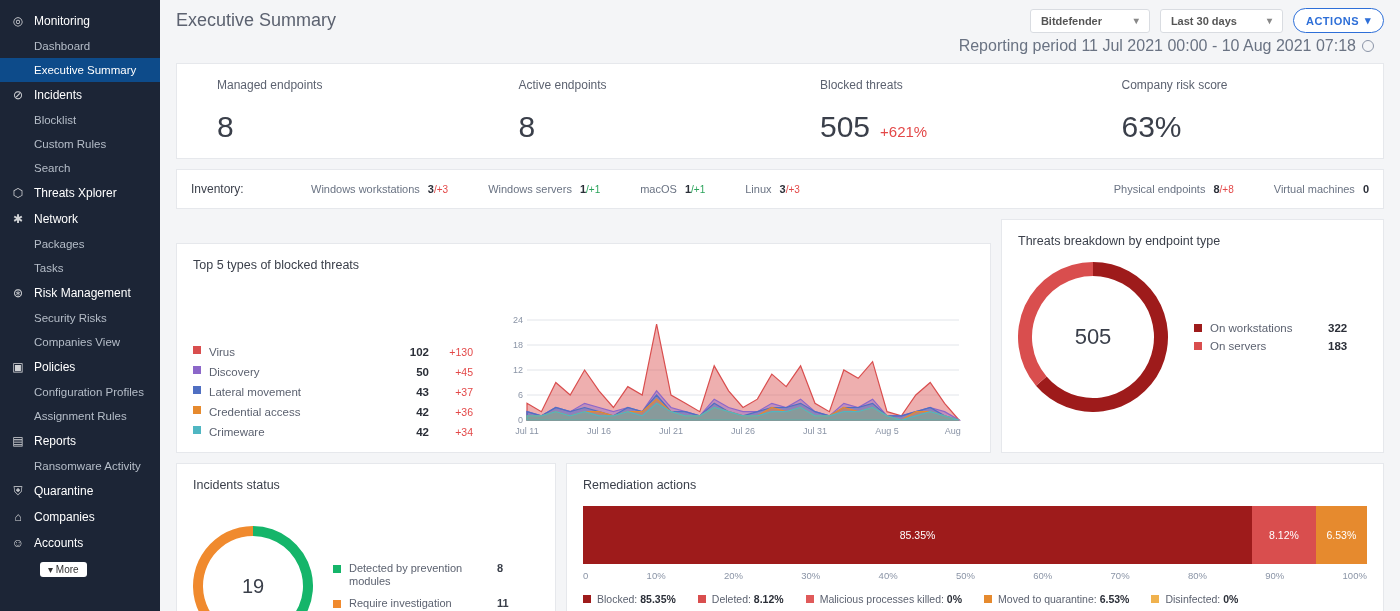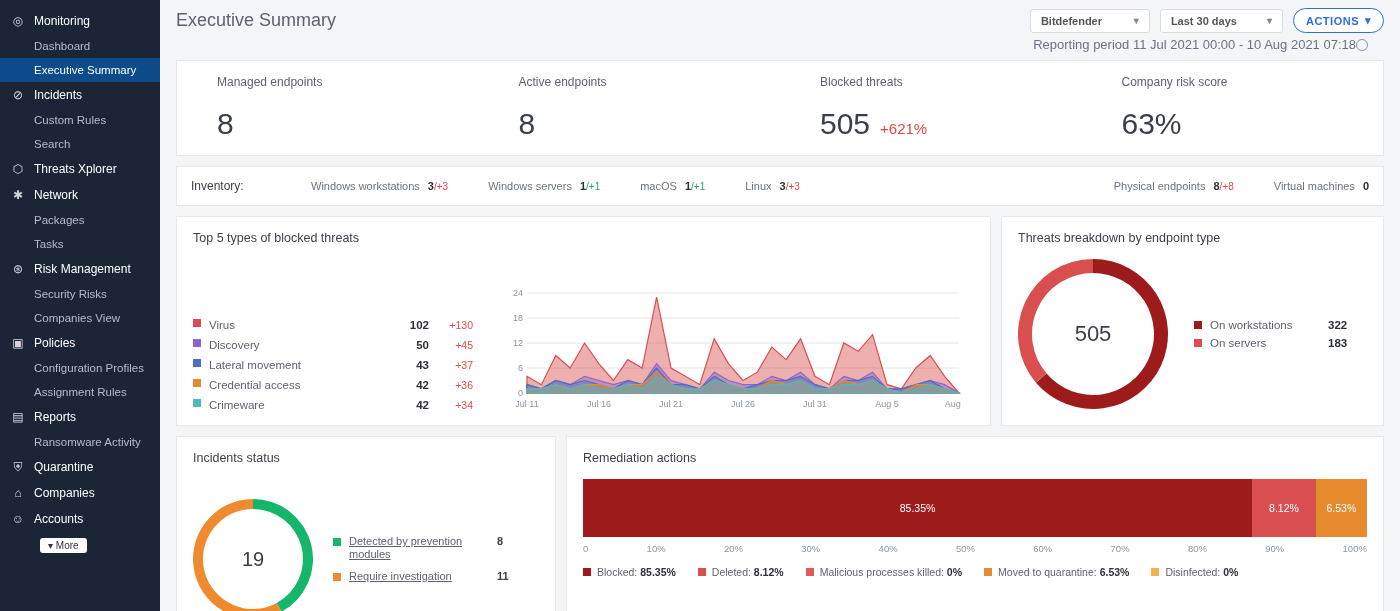--- a/index.html
+++ b/index.html
@@ -18,7 +18,7 @@
   .select-box { background: #fff; border: 1px solid #d9dce1; border-radius: 3px; padding: 5px 10px; font-size: 11px; color: #555; display: flex; align-items: center; gap: 30px; min-width: 120px; cursor: pointer; font-weight: bold; }
   .select-box .caret { margin-left: auto; color: #888; font-size: 10px; }
   .actions-btn { border: 1.5px solid #2e6fd8; color: #2e6fd8; background: #fff; border-radius: 14px; padding: 5px 12px; font-size: 11px; font-weight: 600; letter-spacing: .5px; display: flex; align-items: center; gap: 6px; cursor: pointer; }
-  .report-period { text-align: right; font-size: 13px; color: #6a7383; margin: 4px 16px 8px; display:flex; justify-content:flex-end; align-items:center; }
+  .report-period { text-align: right; font-size: 16px; color: #6a7383; margin: 4px 10px 8px; display:flex; justify-content:flex-end; align-items:center; gap:6px;}
   .refresh-ic { width:12px; height:12px; border:1.5px solid #8a94a6; border-radius:50%; position:relative; display:inline-block;}
   .kpis { background: #fff; border: 1px solid #e6e8ec; display: flex; padding: 14px 0; }
   .kpi { flex: 1; padding: 0 40px; }

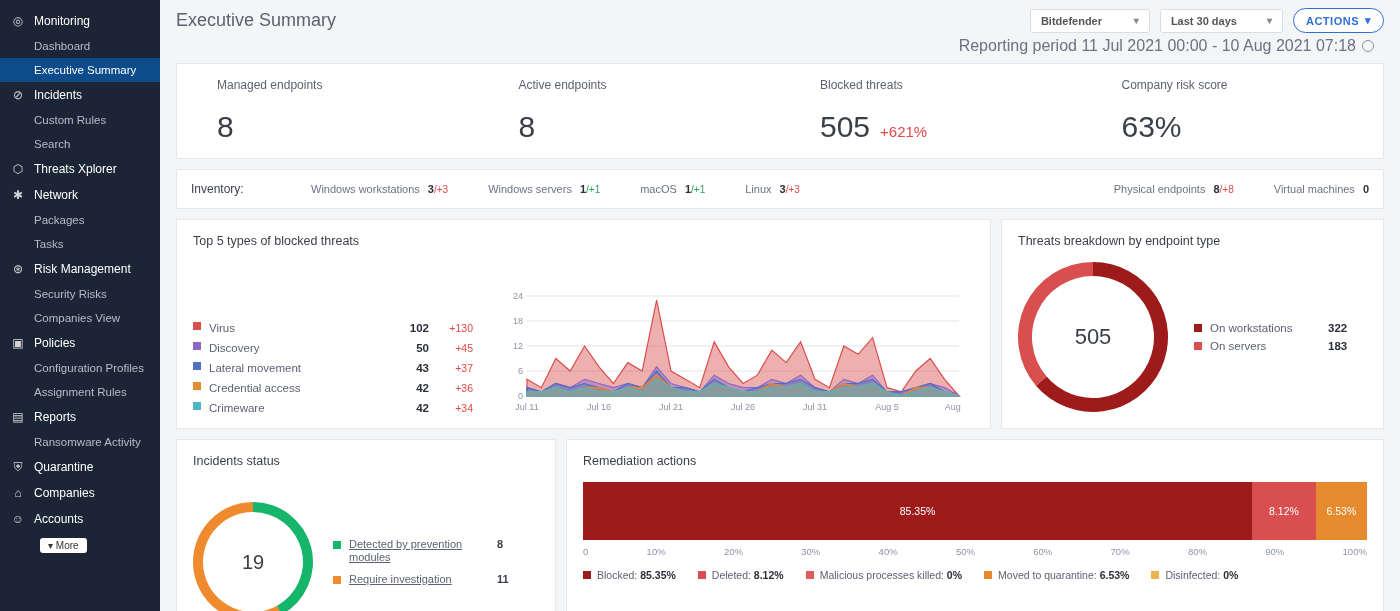--- a/index.html
+++ b/index.html
@@ -81,7 +81,7 @@
     </div><div class="nav-sub">Dashboard</div><div class="nav-sub active">Executive Summary</div><div class="nav-head">
       <span class="ic">⊘</span>
       <span>Incidents</span>
-    </div><div class="nav-sub">Custom Rules</div><div class="nav-sub">Search</div><div class="nav-head">
+    </div><div class="nav-sub">Blocklist</div><div class="nav-sub">Custom Rules</div><div class="nav-sub">Search</div><div class="nav-head">
       <span class="ic">⬡</span>
       <span>Threats Xplorer</span>
     </div><div class="nav-head">

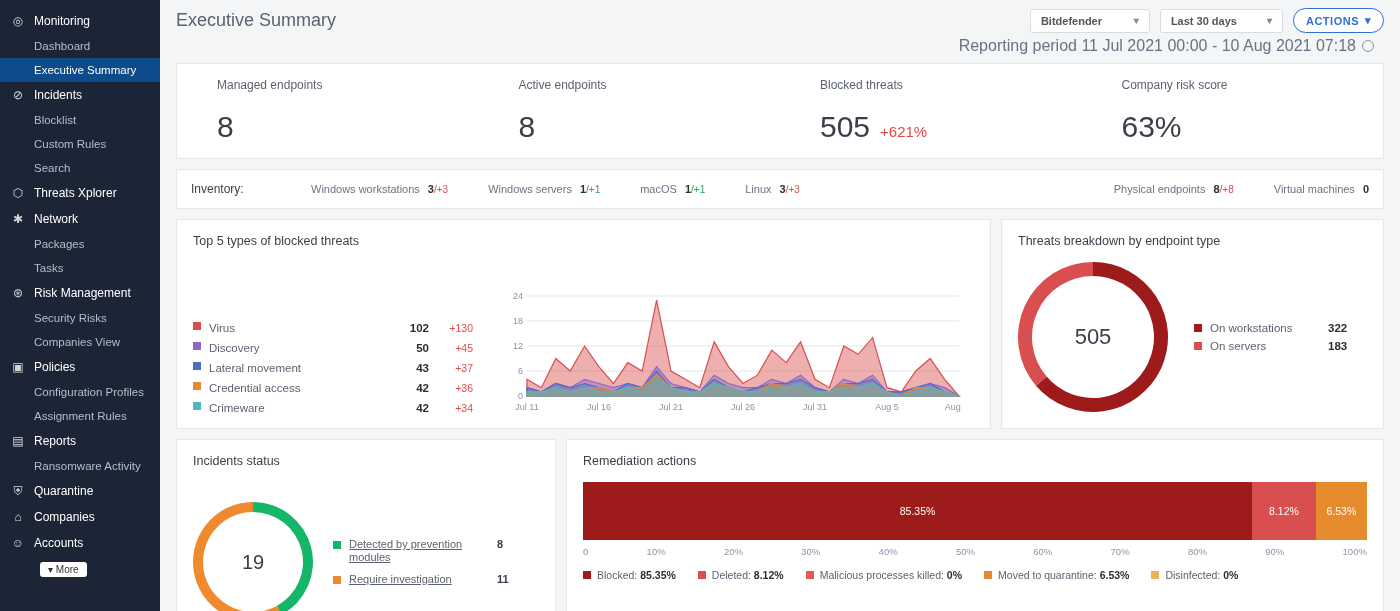--- a/index.html
+++ b/index.html
@@ -35,7 +35,7 @@
   .card { background: #fff; border: 1px solid #e6e8ec; padding: 14px 16px 10px; }
   .card-title { font-size: 12.5px; color: #3a3f4a; margin-bottom: 14px; }
   
-  .top5 { flex: 0 0 815px; display: flex; gap: 30px; }
+  .top5 { flex: 0 0 815px; display: flex; gap: 30px; margin-top: 24px; }
   .t5-list { width: 280px; font-size: 11.5px; margin-top: 26px;}
   .t5-row { display: flex; align-items: flex-start; gap: 8px; padding: 4px 0; }
   .sw { width: 8px; height: 8px; }

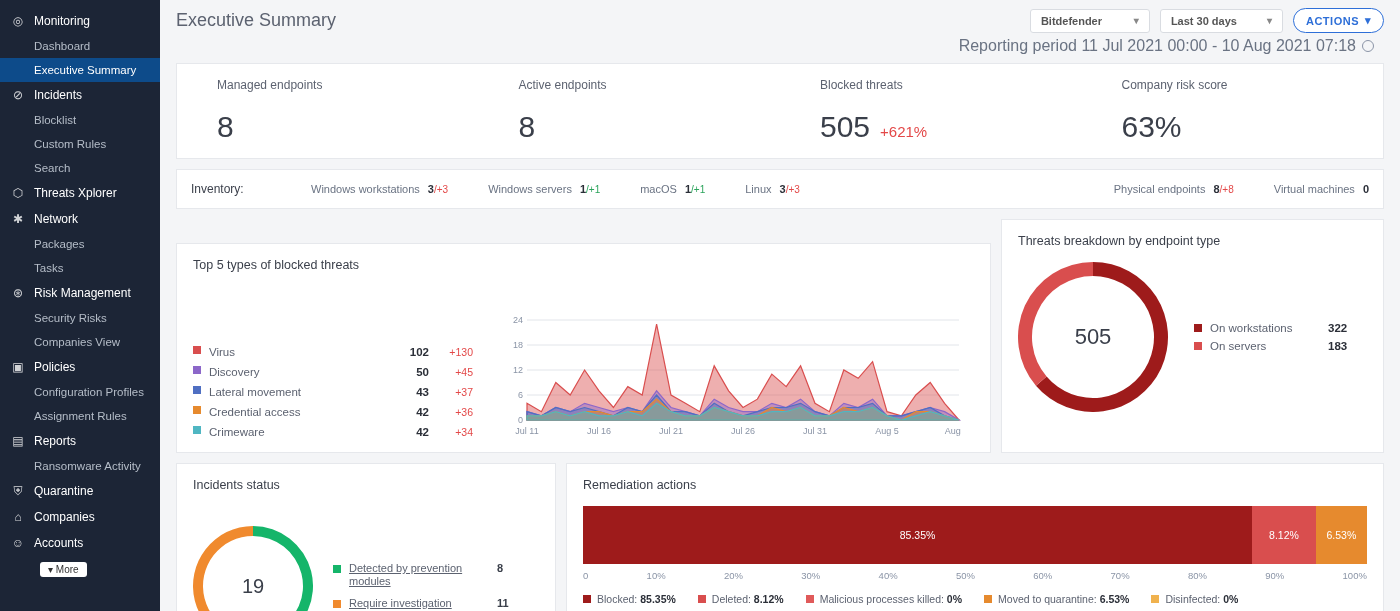--- a/index.html
+++ b/index.html
@@ -62,7 +62,7 @@
   .inc-center { position: absolute; inset: 0; display: flex; align-items: center; justify-content: center; font-size: 20px; }
   .inc-legend { font-size: 11px; }
   .inc-row { display: flex; align-items: flex-start; gap: 8px; padding: 4px 0; }
-  .inc-name { width: 140px; color: #5c6270; line-height: 1.2; text-decoration: underline; }
+  .inc-name { width: 140px; color: #5c6270; line-height: 1.2; }
   .inc-val { font-weight: 600; }
   .remediation { flex: 1; }
   .stack-bar { display: flex; height: 58px; width: 100%; margin-top: 4px; }

